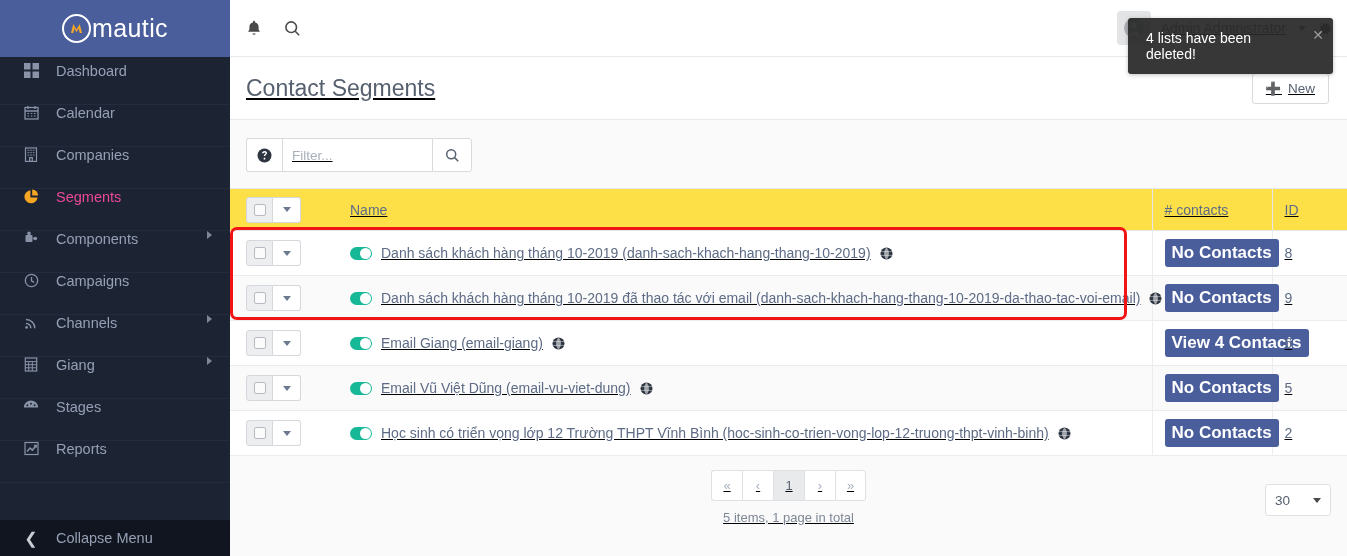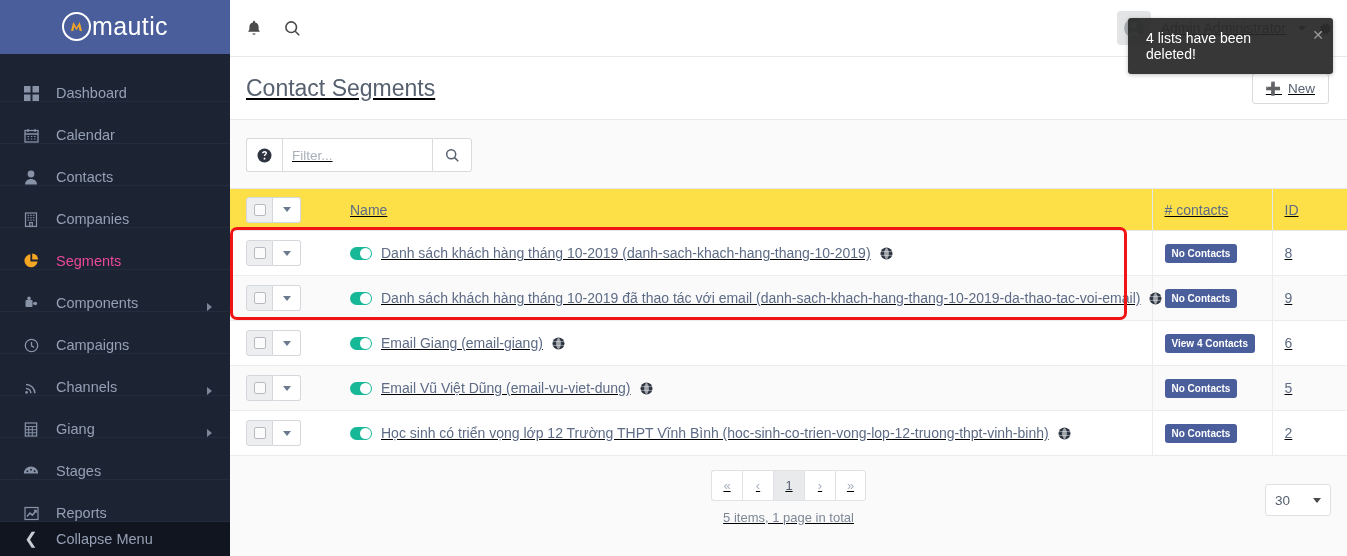--- a/index.html
+++ b/index.html
@@ -37,7 +37,7 @@
   }
   .nav { flex: 1 1 auto; padding-top: 6px; }
   .nav-item {
-    height: 42px; display: flex; align-items: flex-end;
+    height: 42px; display: flex; align-items: flex-start;
     padding: 0 18px 0 22px; gap: 16px;
     color: #95a0b5; font-size: 14.5px;
     border-bottom: 1px solid #232b3d;

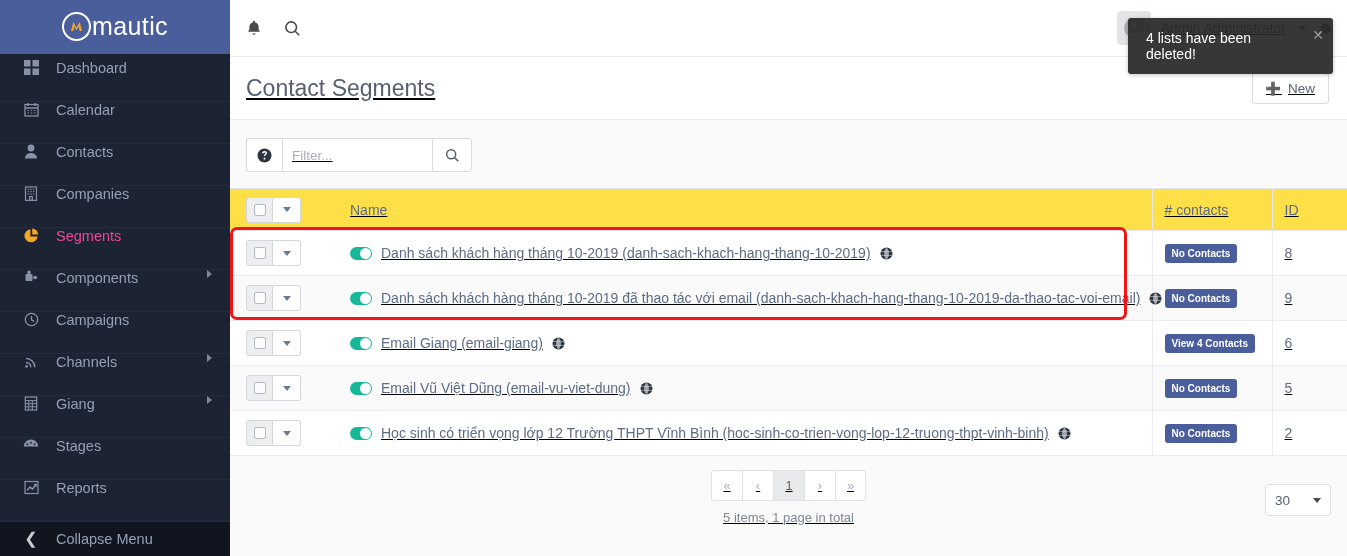--- a/index.html
+++ b/index.html
@@ -286,15 +286,6 @@
         <span>Calendar</span>
       </div>
 
-      <div class="nav-item">
-        <span class="ico">
-          <svg width="14" height="15" viewBox="0 0 14 15" fill="currentColor">
-              <circle cx="7" cy="4" r="3.4"></circle>
-              <path d="M1 14.5c0-3.4 2.7-5.5 6-5.5s6 2.1 6 5.5z"></path>
-            </svg>
-        </span>
-        <span>Contacts</span>
-      </div>
 
       <div class="nav-item">
         <span class="ico">

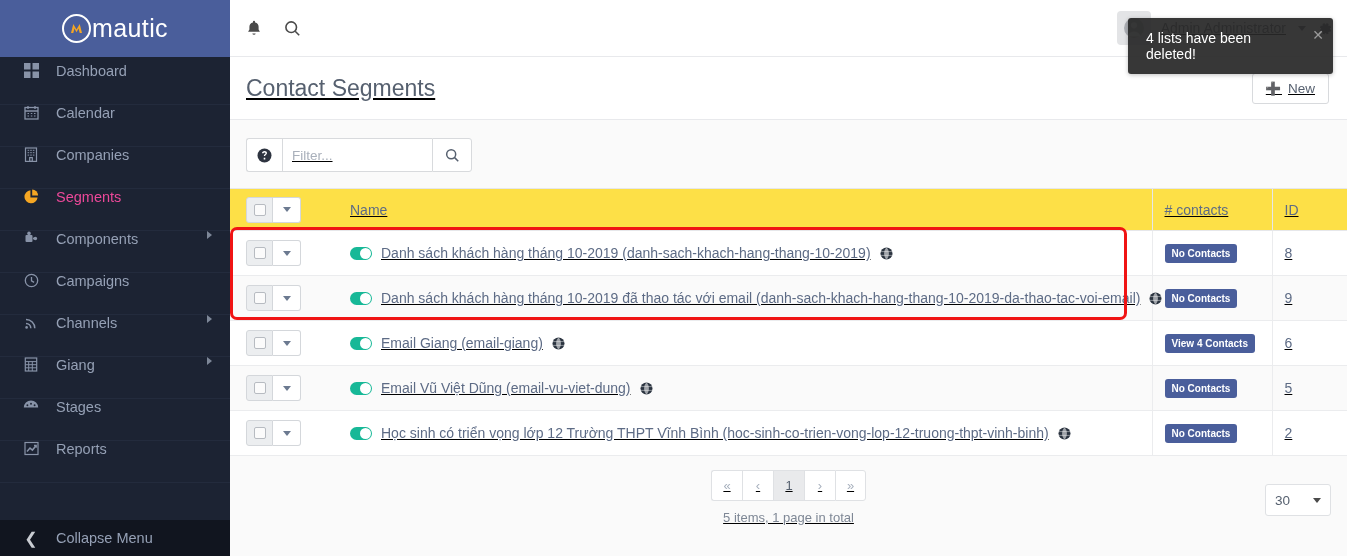--- a/index.html
+++ b/index.html
@@ -202,7 +202,7 @@
 
   .badge {
     display: inline-block; background: #4a5e9b; color: #ffffff;
-    font-size: 10px; font-weight: bold; padding: 4px 7px; border-radius: 3px;
+    font-size: 17px; font-weight: bold; padding: 4px 7px; border-radius: 3px;
     cursor: pointer; white-space: nowrap;
   }
 

